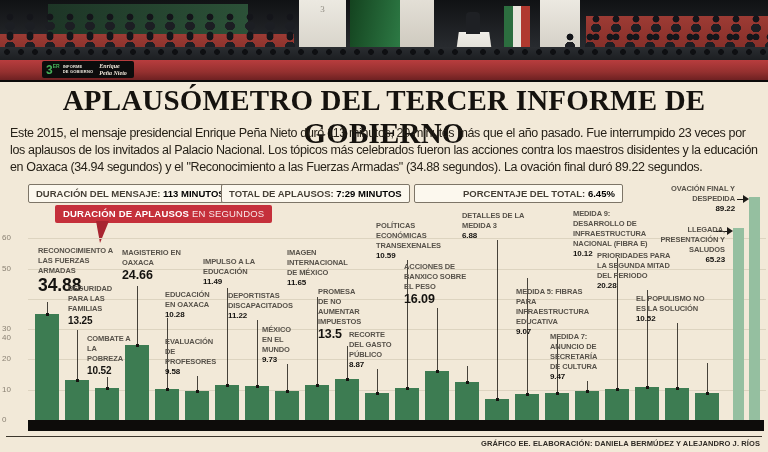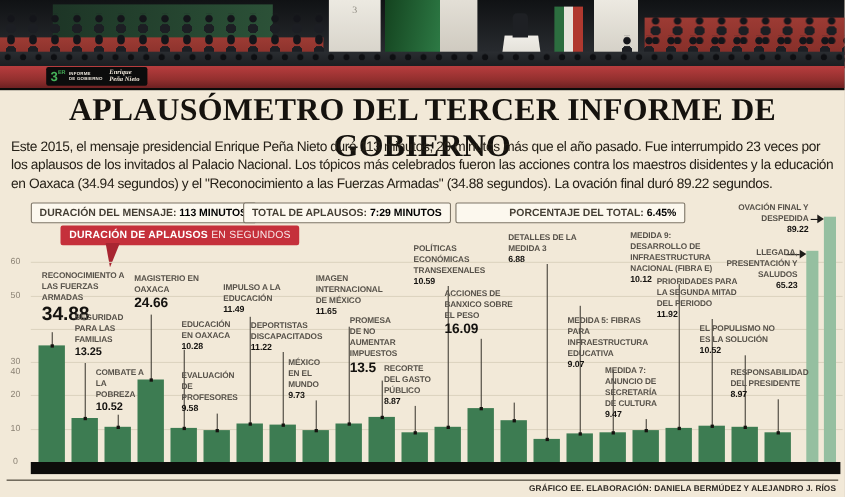--- a/index.html
+++ b/index.html
@@ -53,7 +53,7 @@
 
   
   .grid{position:absolute;left:28px;width:738px;height:1px;background:#ddd4c0;}
-  .ytick{position:absolute;left:2px;width:24px;text-align:center;font-size:8px;color:#8b8274;}
+  .ytick{position:absolute;left:2px;width:24px;text-align:left;font-size:8px;color:#8b8274;}
   .bar{position:absolute;background:#3d7c52;}
   .bar.hl{background:#95bfa0;}
   .leader{position:absolute;width:1px;background:#46423a;}

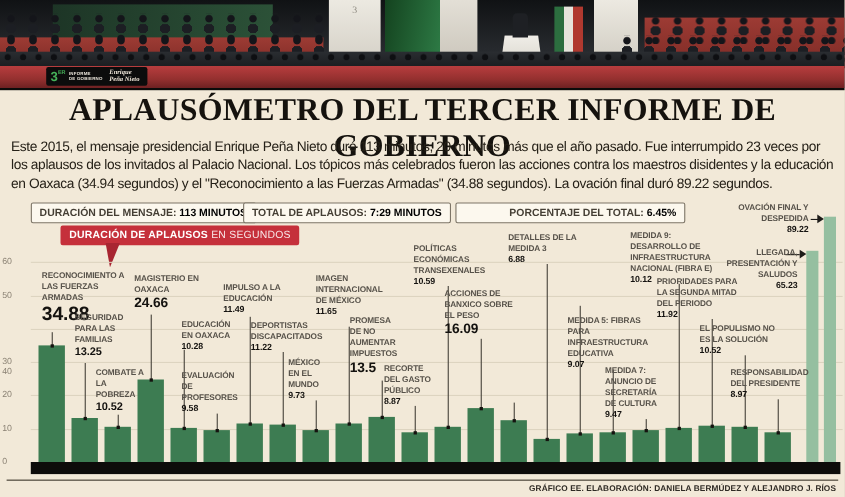--- a/index.html
+++ b/index.html
@@ -229,7 +229,7 @@
   <div class="lbl" style="left:516px;top:287px;width:72px;"><span>MEDIDA 5: FIBRAS PARA INFRAESTRUCTURA EDUCATIVA</span><span class="lval v-sm">9.07</span></div>
   <div class="lbl" style="left:550px;top:332px;width:52px;"><span>MEDIDA 7: ANUNCIO DE SECRETARÍA DE CULTURA</span><span class="lval v-sm">9.47</span></div>
   <div class="lbl" style="left:573px;top:209px;width:84px;"><span>MEDIDA 9: DESARROLLO DE INFRAESTRUCTURA NACIONAL (FIBRA E)</span><span class="lval v-sm">10.12</span></div>
-  <div class="lbl" style="left:597px;top:251px;width:82px;"><span>PRIORIDADES PARA LA SEGUNDA MITAD DEL PERIODO</span><span class="lval v-sm">11.92</span></div>
+  <div class="lbl" style="left:597px;top:251px;width:82px;"><span>PRIORIDADES PARA LA SEGUNDA MITAD DEL PERIODO</span><span class="lval v-sm">20.28</span></div>
   <div class="lbl" style="left:636px;top:294px;width:74px;"><span>EL POPULISMO NO ES LA SOLUCIÓN</span><span class="lval v-sm">10.52</span></div>
   <div class="lbl" style="left:664px;top:334px;width:74px;"><span>RESPONSABILIDAD DEL PRESIDENTE</span><span class="lval v-sm">8.97</span></div>
 

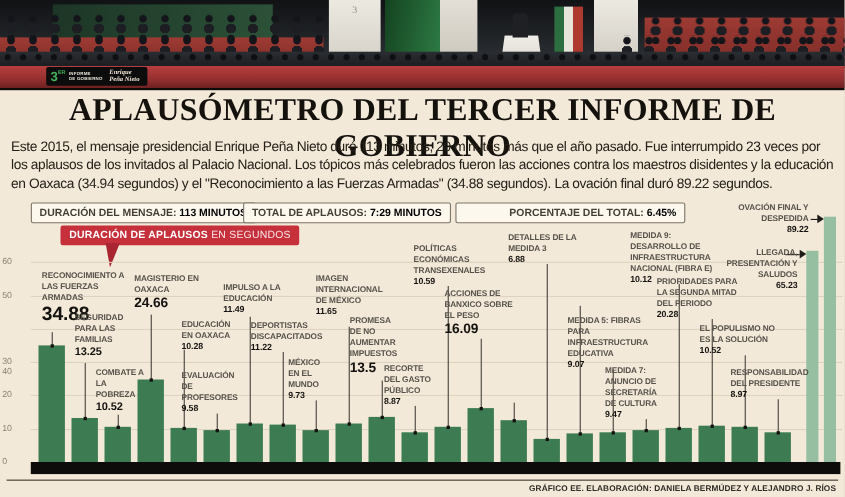--- a/index.html
+++ b/index.html
@@ -231,7 +231,6 @@
   <div class="lbl" style="left:573px;top:209px;width:84px;"><span>MEDIDA 9: DESARROLLO DE INFRAESTRUCTURA NACIONAL (FIBRA E)</span><span class="lval v-sm">10.12</span></div>
   <div class="lbl" style="left:597px;top:251px;width:82px;"><span>PRIORIDADES PARA LA SEGUNDA MITAD DEL PERIODO</span><span class="lval v-sm">20.28</span></div>
   <div class="lbl" style="left:636px;top:294px;width:74px;"><span>EL POPULISMO NO ES LA SOLUCIÓN</span><span class="lval v-sm">10.52</span></div>
-  <div class="lbl" style="left:664px;top:334px;width:74px;"><span>RESPONSABILIDAD DEL PRESIDENTE</span><span class="lval v-sm">8.97</span></div>
 
   <div class="lbl ralign" style="left:639px;top:225px;width:86px;"><span>LLEGADA, PRESENTACIÓN Y SALUDOS</span><span class="lval v-sm">65.23</span></div>
   <div class="lbl ralign" style="left:649px;top:184px;width:86px;"><span>OVACIÓN FINAL Y DESPEDIDA</span><span class="lval v-sm">89.22</span></div>

